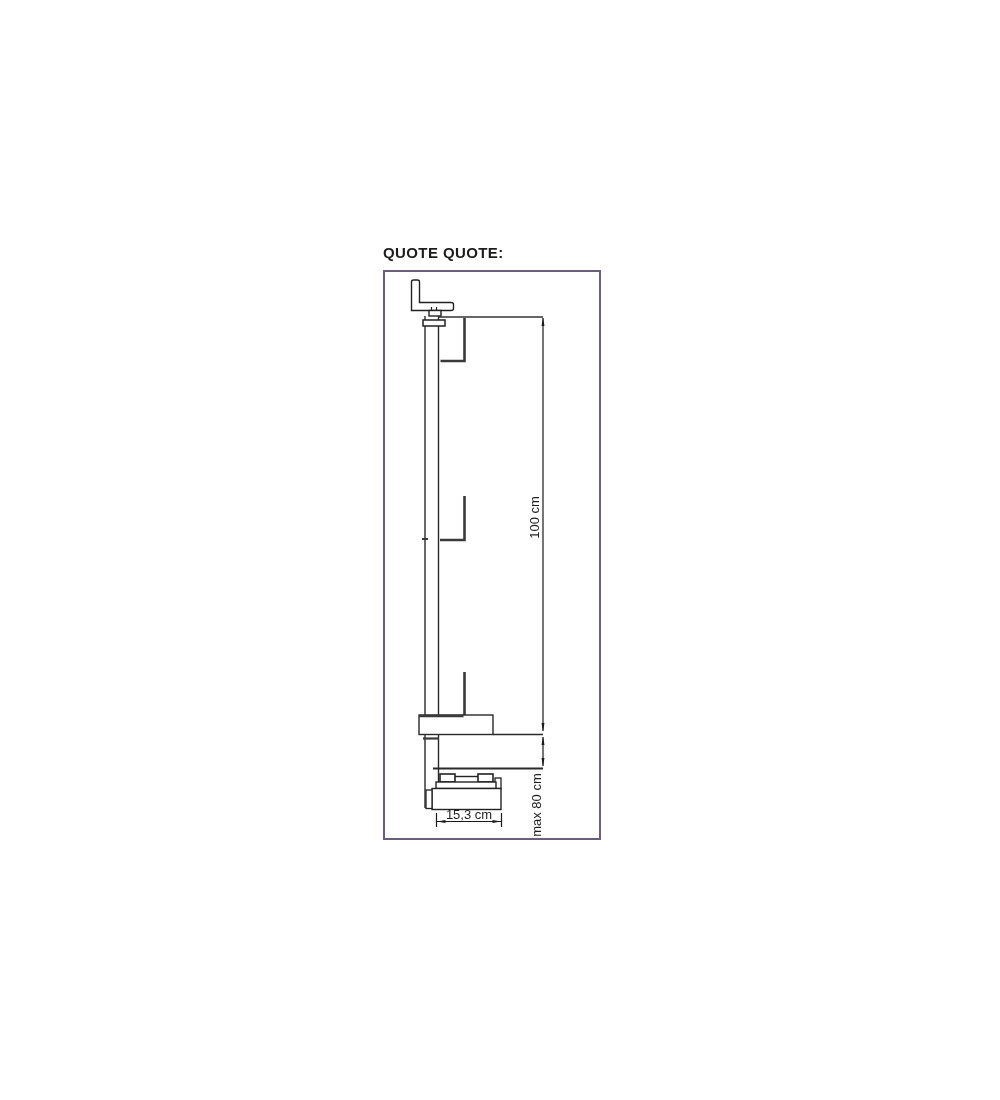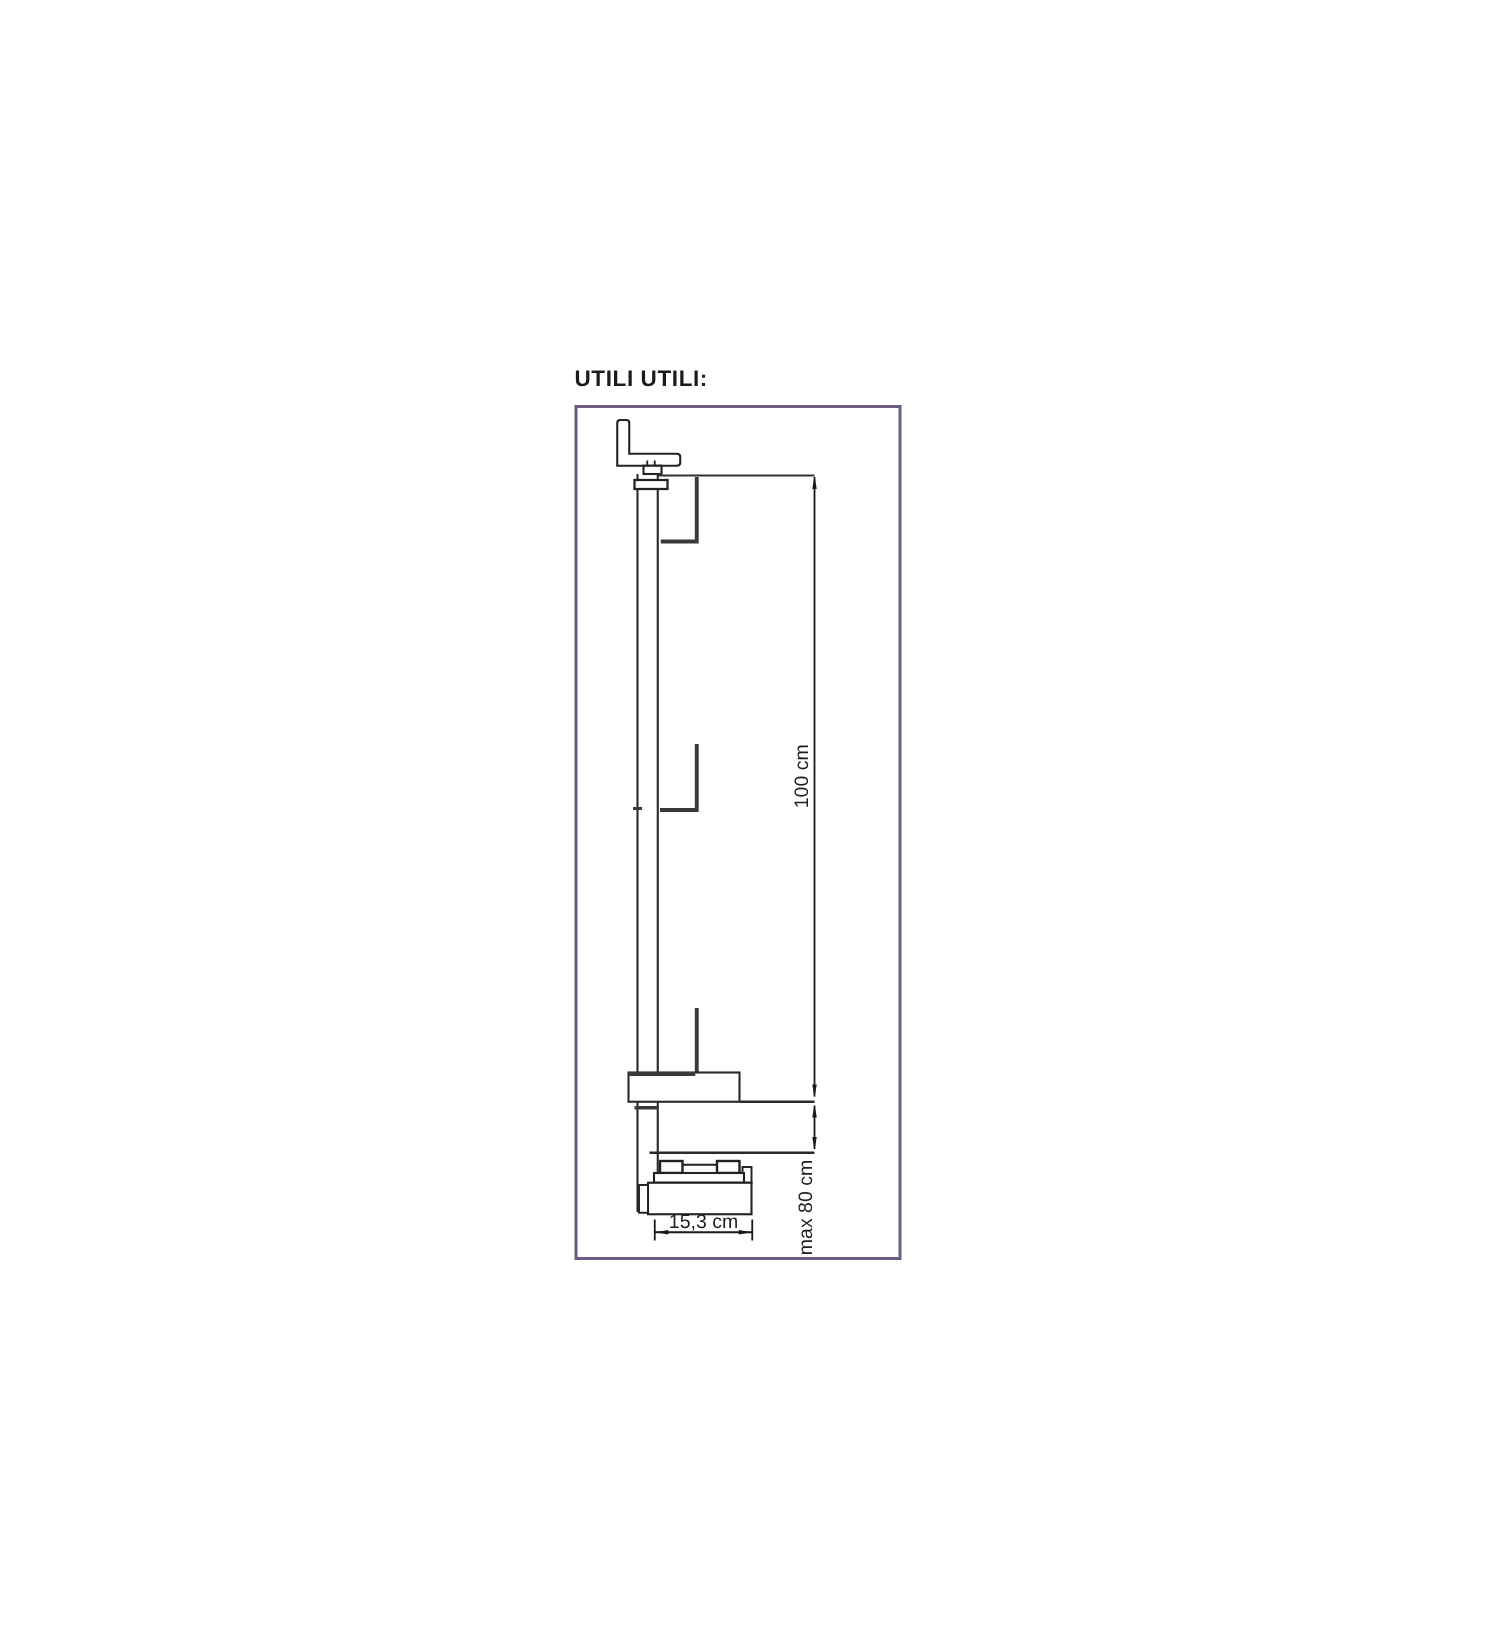--- a/index.html
+++ b/index.html
@@ -45,7 +45,7 @@
 
 <div class="canvas">
 
-  <div class="page-title">UTILI UTILI:</div>
+  <div class="page-title">QUOTE QUOTE:</div>
 
   <div class="frame">
     <svg viewBox="0 0 218 570">

